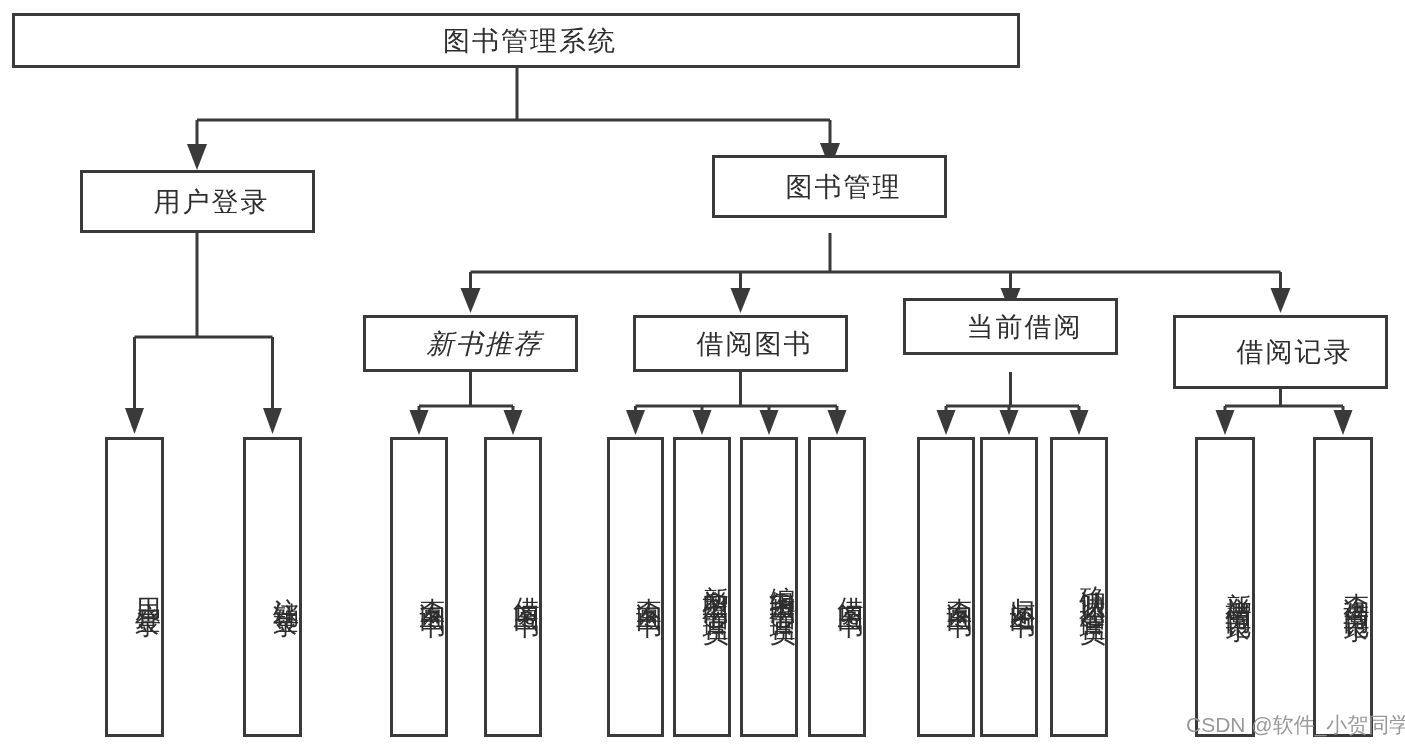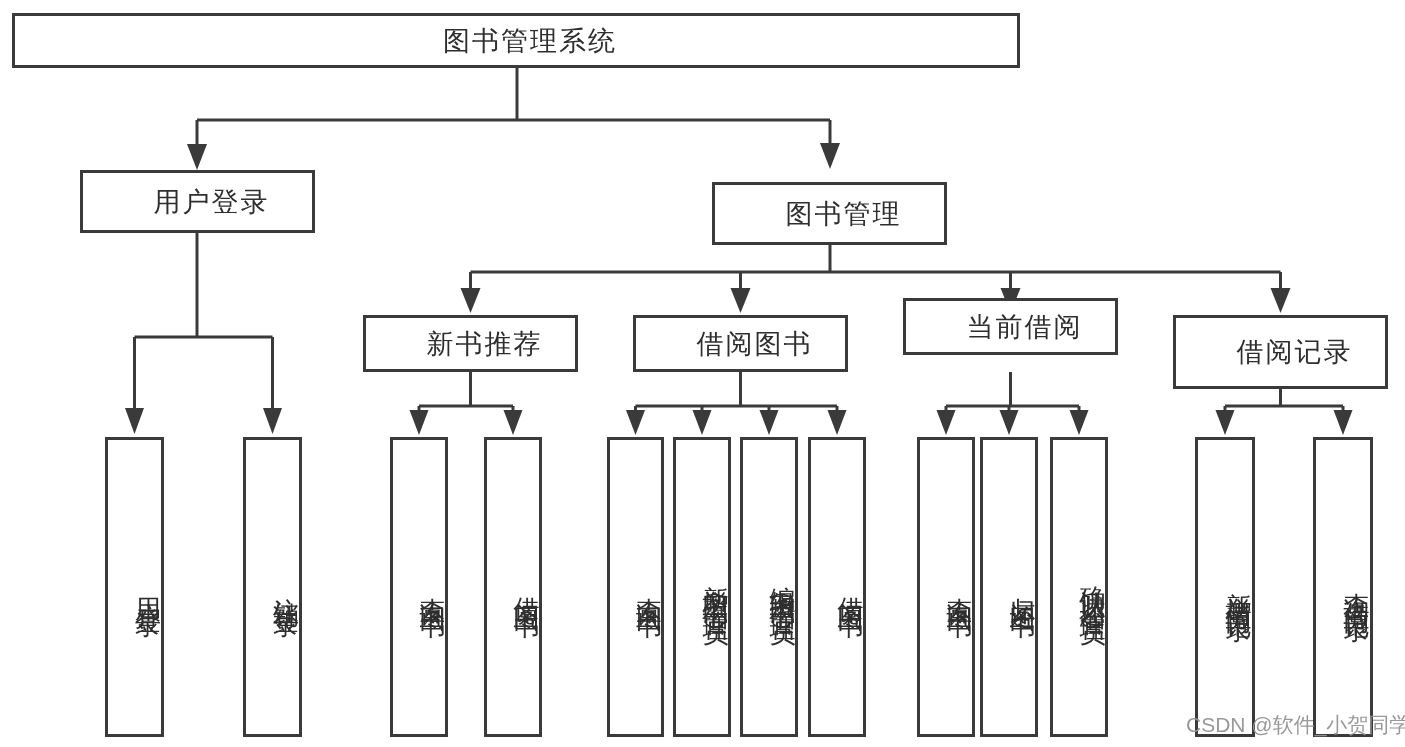--- a/index.html
+++ b/index.html
@@ -158,7 +158,7 @@
   <div class="node hbox" style="left:80px; top:170px; width:235px; height:63px;">
     <span>用户登录</span>
   </div>
-  <div class="node hbox" style="left:712px; top:182px; width:235px; height:63px;">
+  <div class="node hbox" style="left:712px; top:155px; width:235px; height:63px;">
     <span>图书管理</span>
   </div>
 

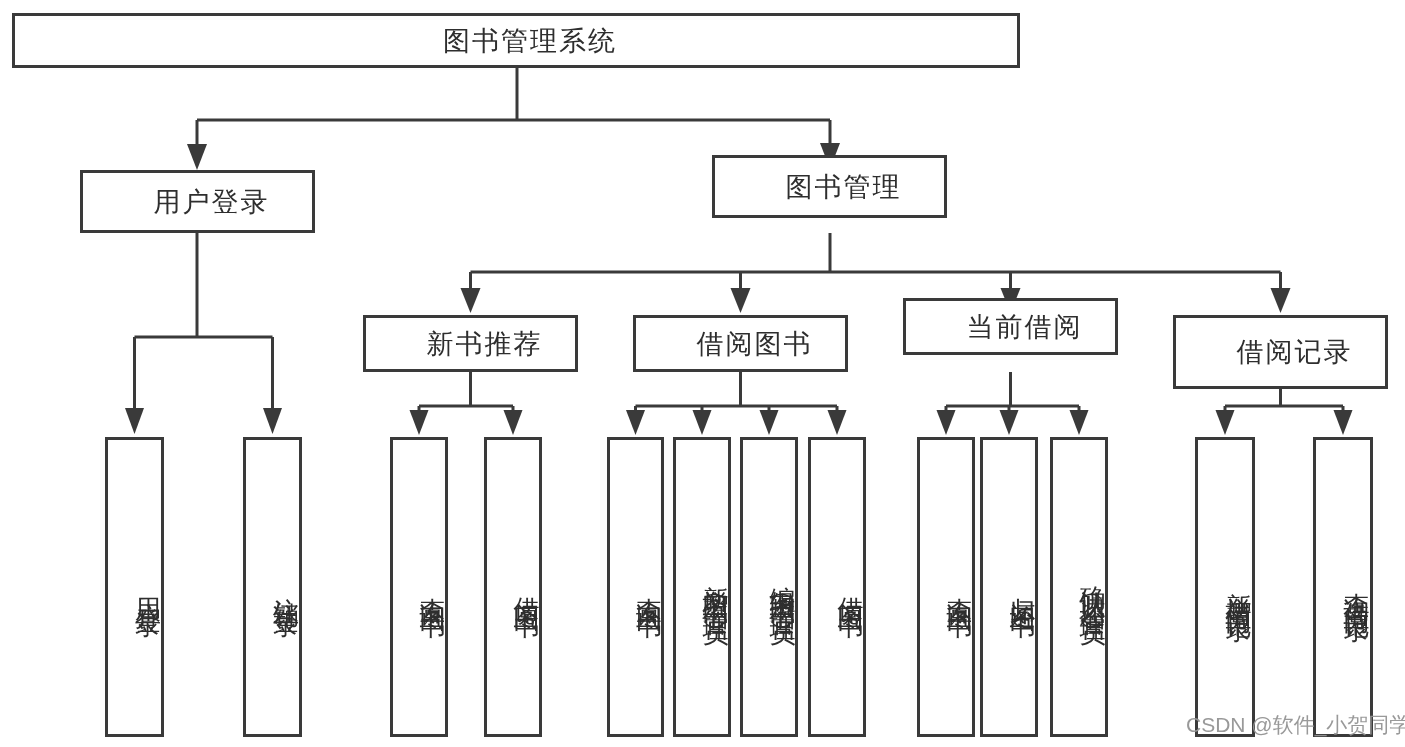--- a/index.html
+++ b/index.html
@@ -162,7 +162,7 @@
     <span>图书管理</span>
   </div>
 
-  <div class="node hbox" style="left:363px; top:315px; width:215px; height:57px;">
+  <div class="node hbox" style="left:363px; top:315px; width:215px; height:57px;font-style:italic;">
     <span>新书推荐</span>
   </div>
   <div class="node hbox" style="left:633px; top:315px; width:215px; height:57px;">

